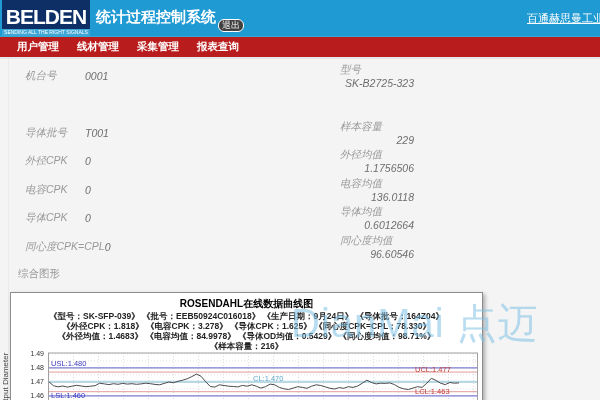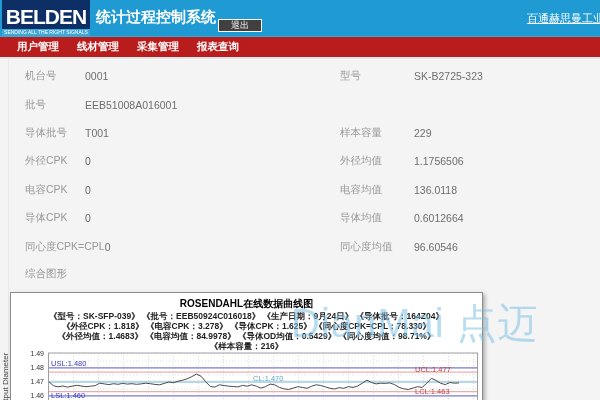--- a/index.html
+++ b/index.html
@@ -19,7 +19,7 @@
   .app-title{position:absolute;left:96px;top:0;line-height:34px;color:#fff;
         font-size:15px;font-weight:bold;}
   .logout-btn{position:absolute;left:218px;top:19px;background:#404040;border:1px solid #fff;
-        color:#fff;font-size:9px;line-height:11px;padding:0 12px;border-radius:0;cursor:pointer;}
+        color:#fff;font-size:9px;line-height:11px;padding:0 3px;border-radius:6px;cursor:pointer;}
   .company-link{position:absolute;left:527px;top:11px;color:#fff;font-size:11px;
         text-decoration:underline;white-space:nowrap;cursor:pointer;}
   

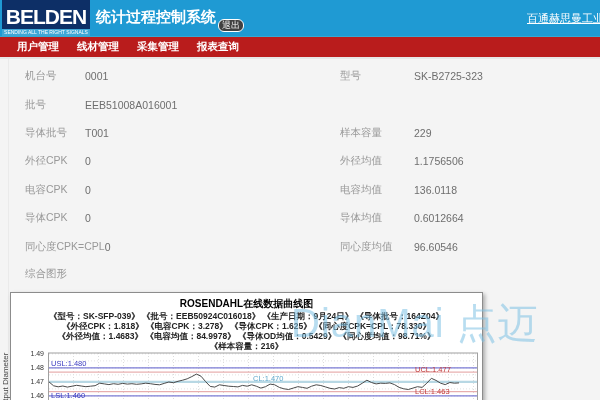--- a/index.html
+++ b/index.html
@@ -32,7 +32,7 @@
        border-top:2px solid #e6e6e6;box-sizing:border-box;}
   .content-edge{position:absolute;left:8px;top:59px;height:341px;width:1px;background:#eaeaea;}
   .form{padding-top:3px;}
-  .frow{display:flex;align-items:center;height:28.4px;padding-left:25px;font-size:10.5px;}
+  .frow{display:flex;align-items:center;height:28.4px;padding-left:25px;font-size:10.5px;font-style:italic;}
   .lgroup{display:flex;width:315px;align-items:center;}
   .rgroup{display:flex;align-items:center;}
   .flabel{color:#999;min-width:60px;}

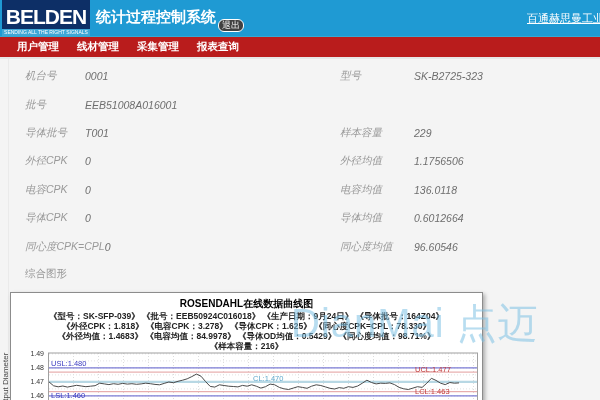--- a/index.html
+++ b/index.html
@@ -34,7 +34,7 @@
   .form{padding-top:3px;}
   .frow{display:flex;align-items:center;height:28.4px;padding-left:25px;font-size:10.5px;font-style:italic;}
   .lgroup{display:flex;width:315px;align-items:center;}
-  .rgroup{display:flex;align-items:center;}
+  .rgroup{display:flex;align-items:flex-end;flex-direction:column;}
   .flabel{color:#999;min-width:60px;}
   .rlabel{color:#999;min-width:74px;}
   .fvalue{color:#6e6e6e;}

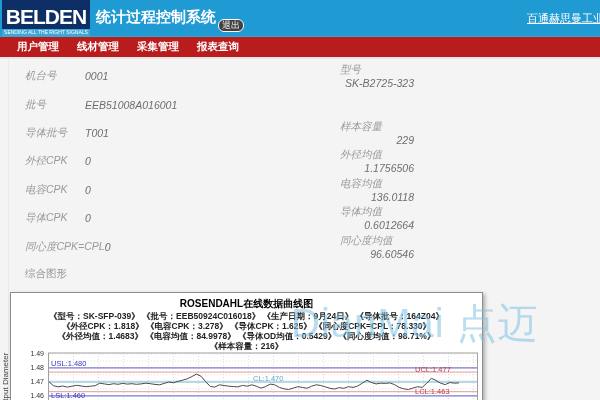--- a/index.html
+++ b/index.html
@@ -88,10 +88,6 @@
         </div>
       </div>
       <div class="frow">
-        <div class="lgroup">
-          <span class="flabel">批号</span>
-          <span class="fvalue">EEB51008A016001</span>
-        </div>
       </div>
       <div class="frow">
         <div class="lgroup">

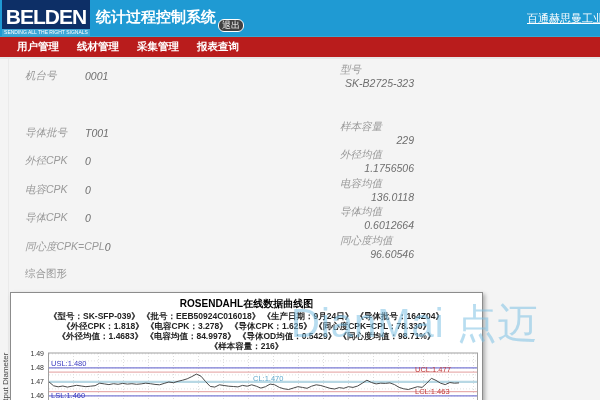--- a/index.html
+++ b/index.html
@@ -38,7 +38,7 @@
   .flabel{color:#999;min-width:60px;}
   .rlabel{color:#999;min-width:74px;}
   .fvalue{color:#6e6e6e;}
-  .section-label{padding-left:25px;color:#999;font-size:10.5px;height:24px;line-height:24px;}
+  .section-label{padding-left:18px;color:#999;font-size:10.5px;height:24px;line-height:24px;}
   
   .chart-panel{position:absolute;left:10px;top:292px;width:473px;height:150px;background:#fff;
        border:1px solid #8c8c8c;box-shadow:2px 2px 4px rgba(0,0,0,0.3);box-sizing:border-box;}

